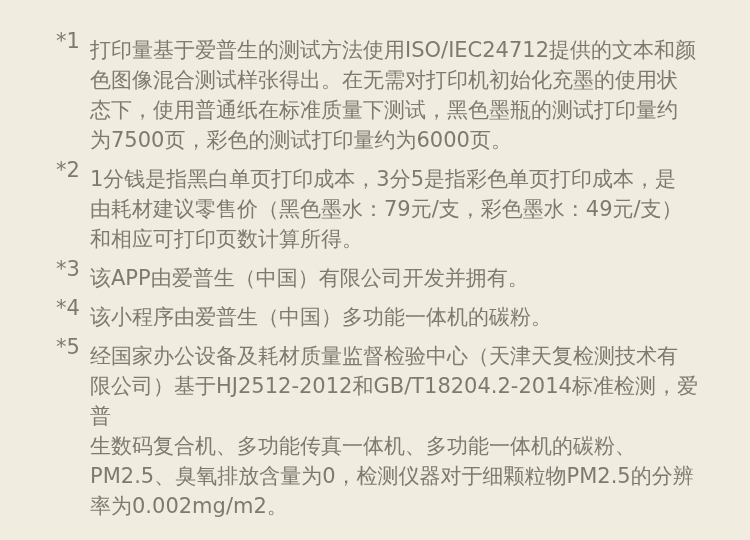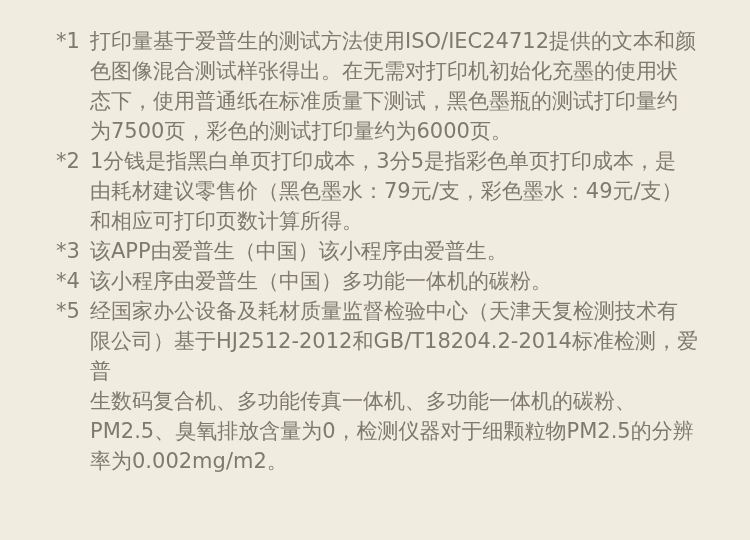--- a/index.html
+++ b/index.html
@@ -33,6 +33,7 @@
   .footnote-text {
     flex: 1;
     white-space: pre-line; 
+    margin-top: 9px;
   }
 </style>
 </head>

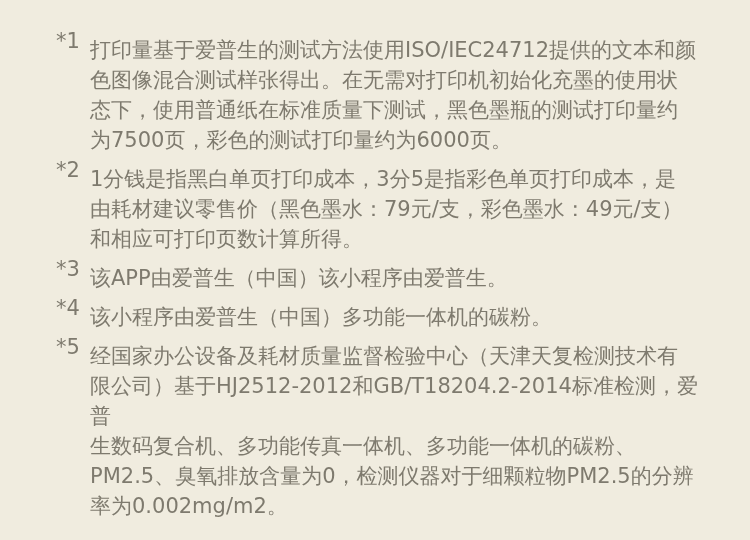--- a/index.html
+++ b/index.html
@@ -58,7 +58,7 @@
 
   <div class="footnote">
     <span class="footnote-marker">*3</span>
-    <span class="footnote-text">该APP由爱普生（中国）该小程序由爱普生。</span>
+    <span class="footnote-text">该APP由爱普生（中国）有限公司开发并拥有。</span>
   </div>
 
   <div class="footnote">

